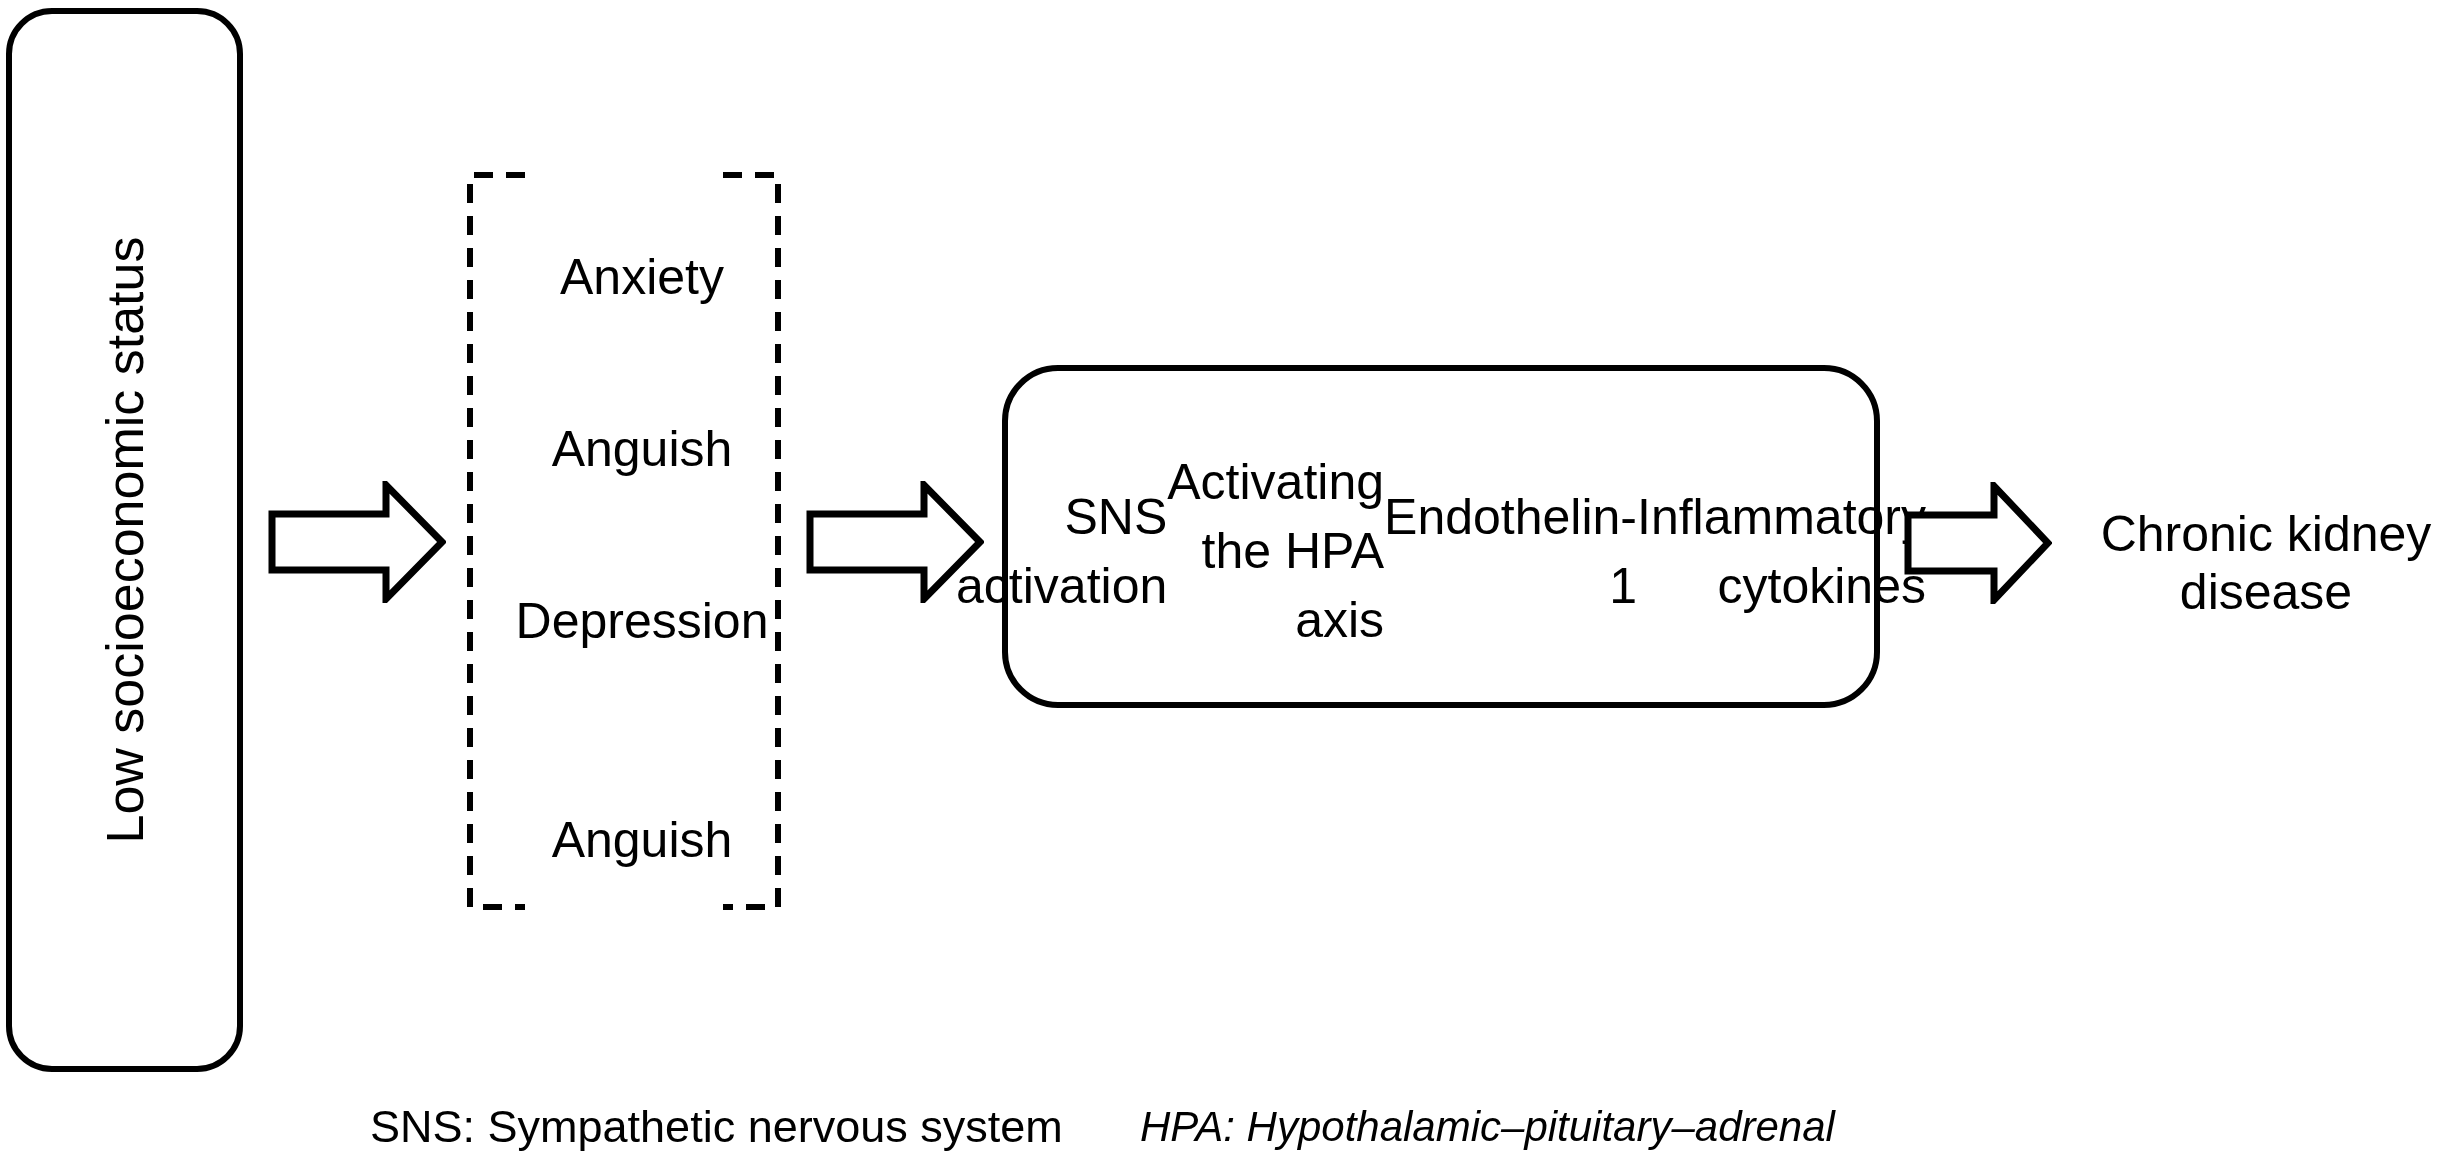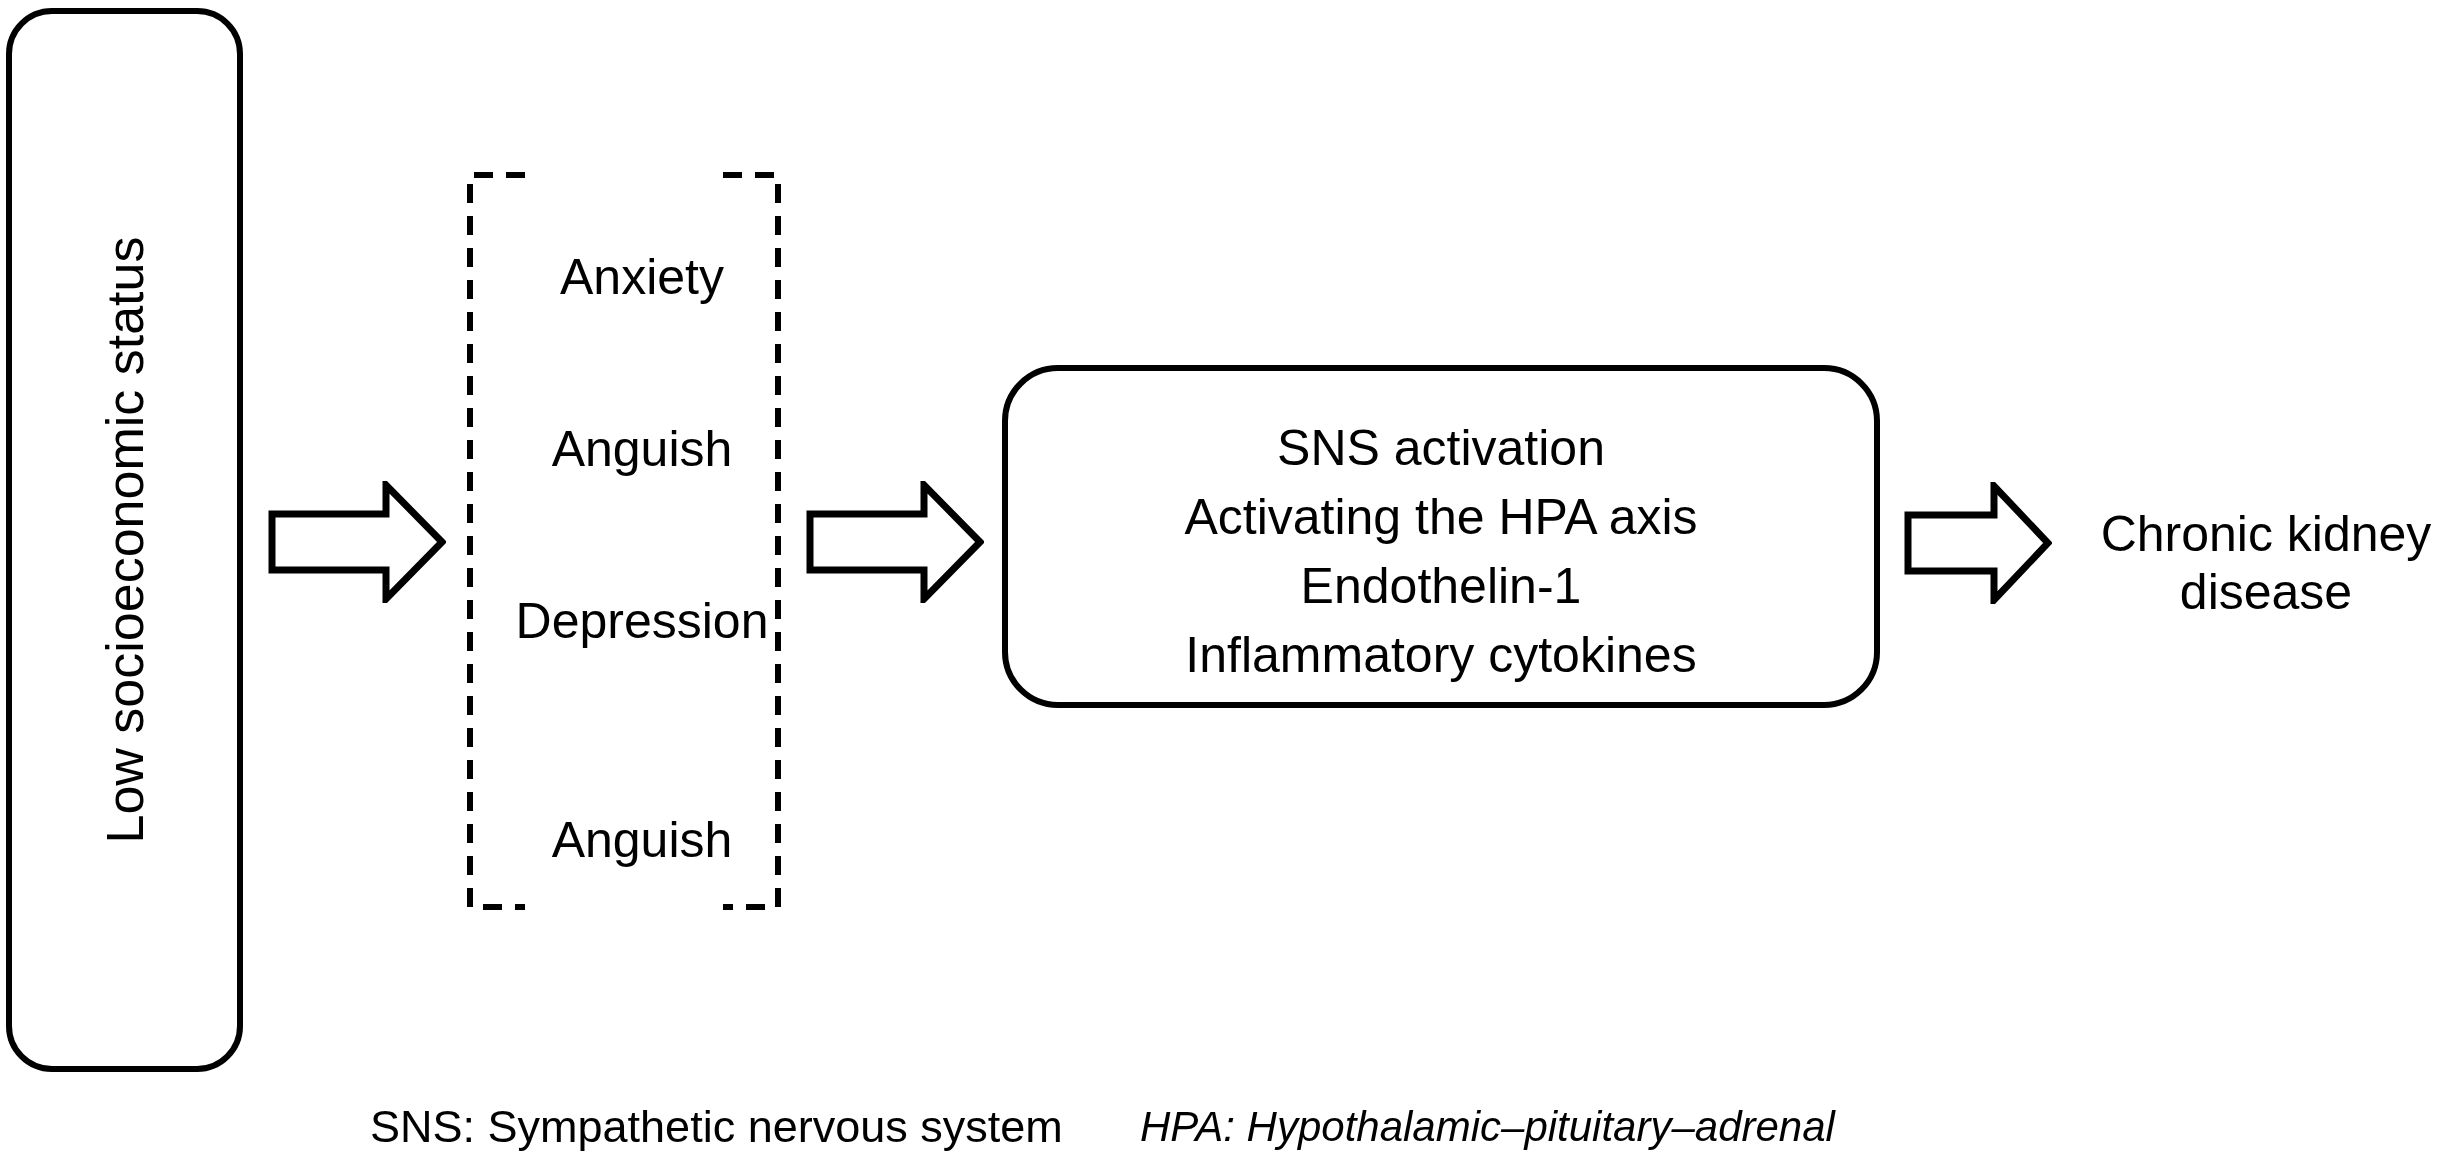--- a/index.html
+++ b/index.html
@@ -81,7 +81,7 @@
     box-sizing: border-box;
     background: #fff;
     display: flex;
-    flex-direction: column;
+    flex-direction: row;
     align-items: center;
     justify-content: center;
     padding-top: 30px;

